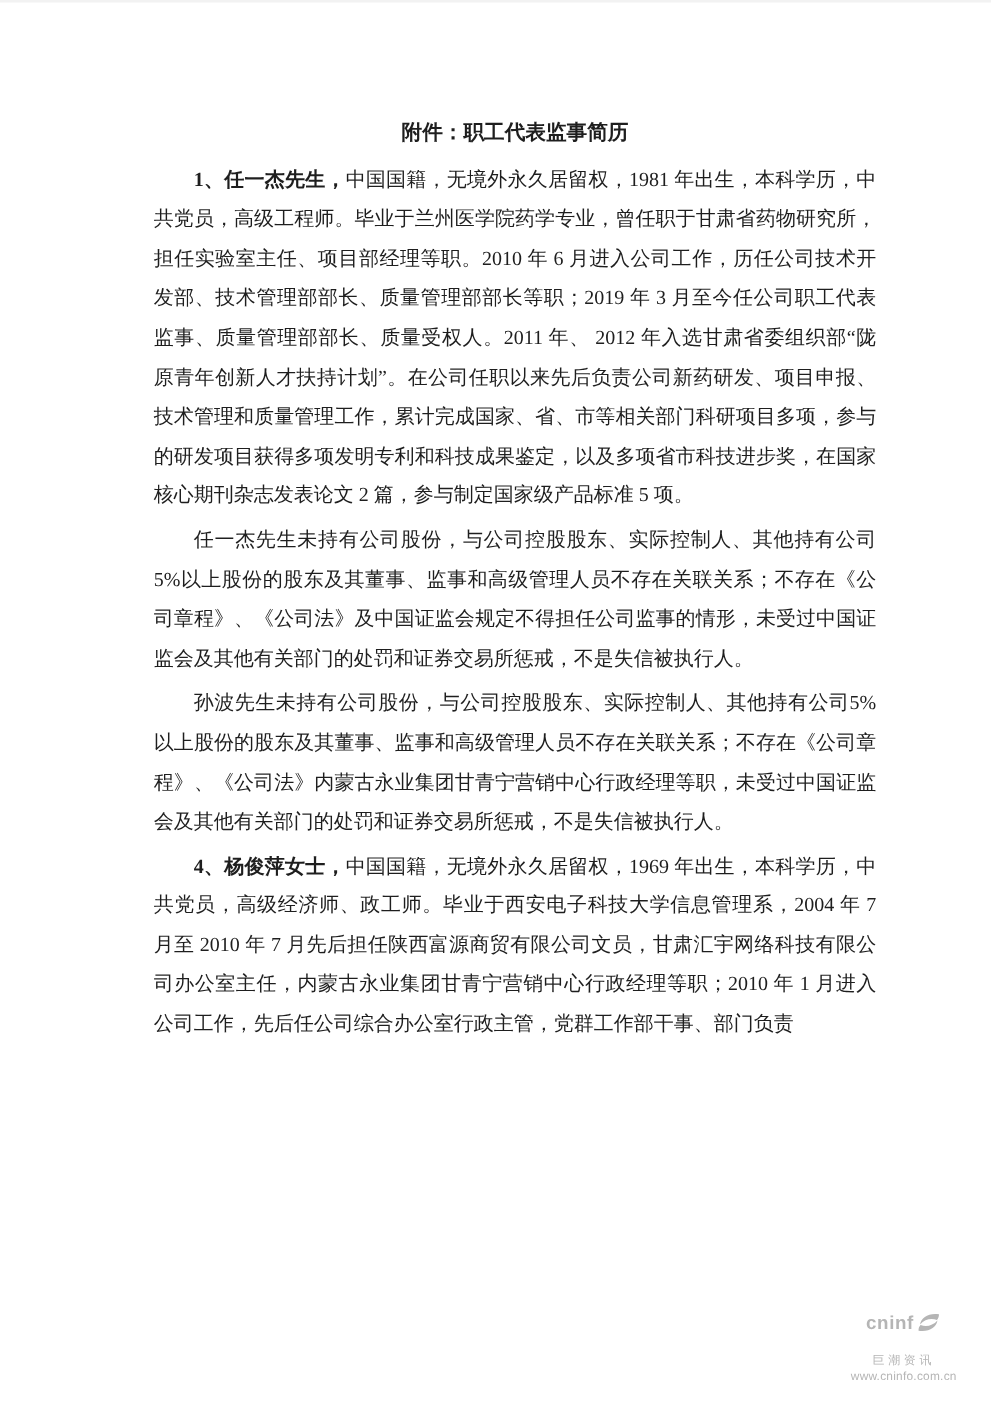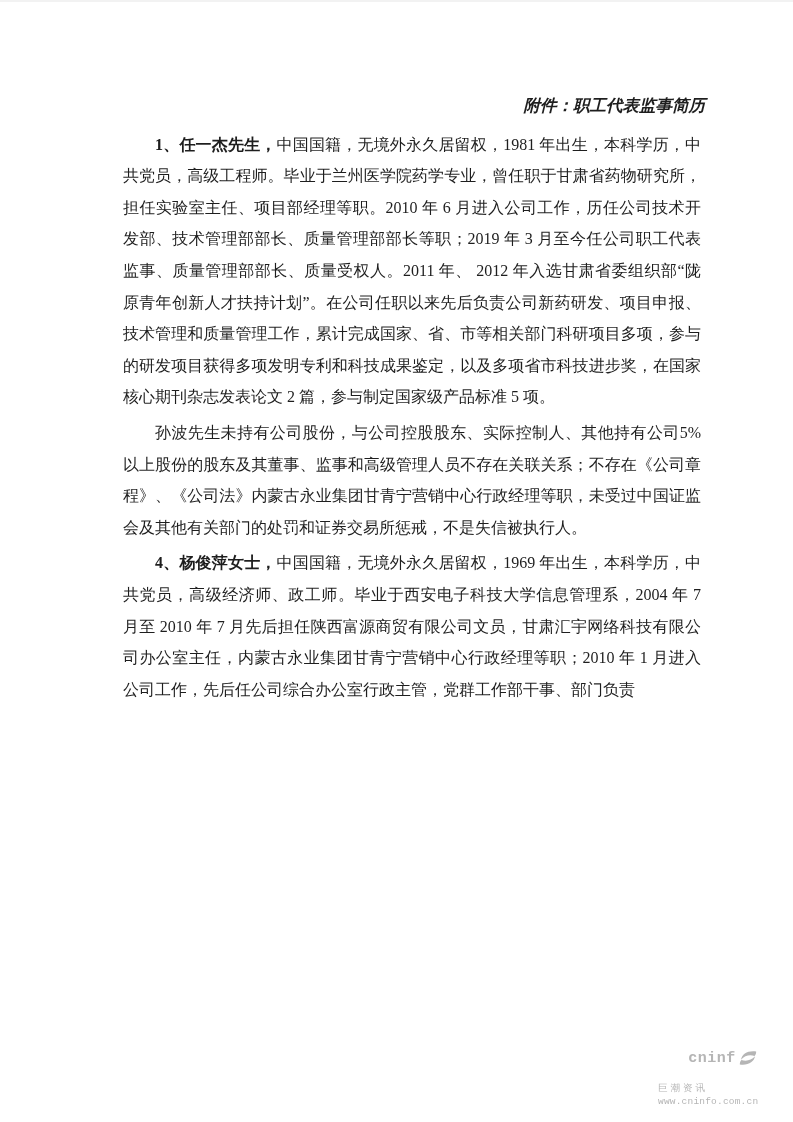--- a/index.html
+++ b/index.html
@@ -34,8 +34,7 @@
     font-weight: bold;
     font-size: 16.5px;
     margin: 0 0 7px 0;
-    text-align: right;
-    font-style: italic;
+    text-align: center;
   }
   .para {
     margin: 4px;

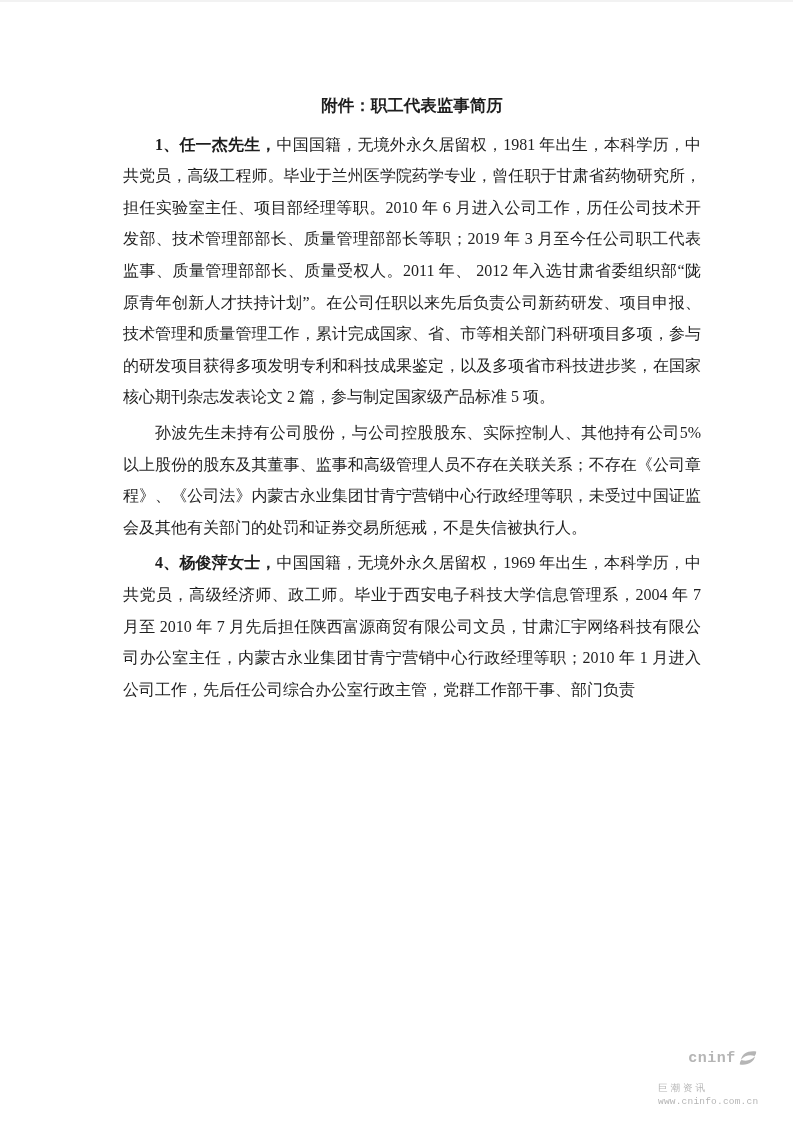--- a/index.html
+++ b/index.html
@@ -91,6 +91,7 @@
 
   <p class="para"><span class="lead">1、任一杰先生，</span><span>中国国籍，无境外永久居留权，1981 年出生，本科学历，中共党员，高级工程师。毕业于兰州医学院药学专业，曾任职于甘肃省药物研究所，担任实验室主任、项目部经理等职。2010 年 6 月进入公司工作，历任公司技术开发部、技术管理部部长、质量管理部部长等职；2019 年 3 月至今任公司职工代表监事、质量管理部部长、质量受权人。2011 年、 2012 年入选甘肃省委组织部“陇原青年创新人才扶持计划”。在公司任职以来先后负责公司新药研发、项目申报、技术管理和质量管理工作，累计完成国家、省、市等相关部门科研项目多项，参与的研发项目获得多项发明专利和科技成果鉴定，以及多项省市科技进步奖，在国家核心期刊杂志发表论文 2 篇，参与制定国家级产品标准 5 项。</span></p>
 
+  <p class="para"><span>任一杰先生未持有公司股份，与公司控股股东、实际控制人、其他持有公司 5%以上股份的股东及其董事、监事和高级管理人员不存在关联关系；不存在《公司章程》、《公司法》及中国证监会规定不得担任公司监事的情形，未受过中国证监会及其他有关部门的处罚和证券交易所惩戒，不是失信被执行人。</span></p>
 
 
   <p class="para"><span>孙波先生未持有公司股份，与公司控股股东、实际控制人、其他持有公司5%以上股份的股东及其董事、监事和高级管理人员不存在关联关系；不存在《公司章程》、《公司法》内蒙古永业集团甘青宁营销中心行政经理等职，未受过中国证监会及其他有关部门的处罚和证券交易所惩戒，不是失信被执行人。</span></p>

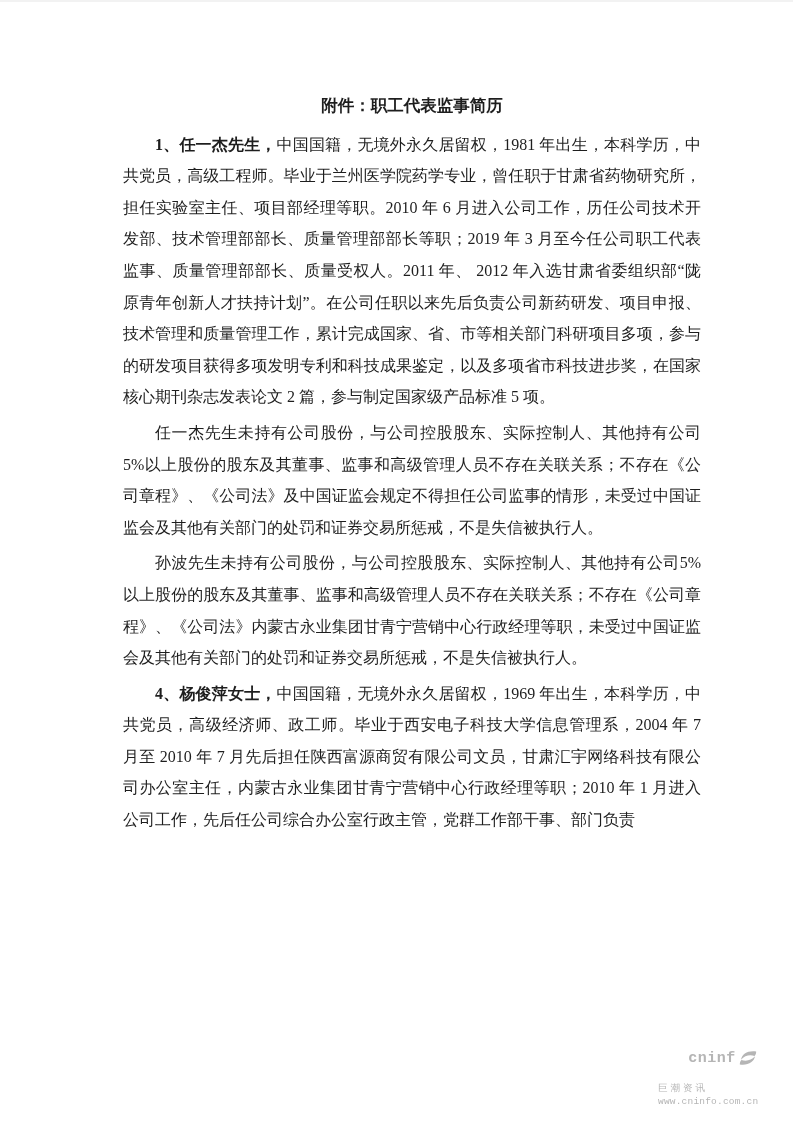--- a/index.html
+++ b/index.html
@@ -48,9 +48,9 @@
     right: 5px;
     bottom: 14px;
     width: 130px;
-    text-align: left;
+    text-align: center;
     color: #b5b5b5;
-    font-family: Liberation Mono, monospace;
+    font-family: Liberation Sans, sans-serif;
     line-height: 1.15;
     user-select: none;
   }

